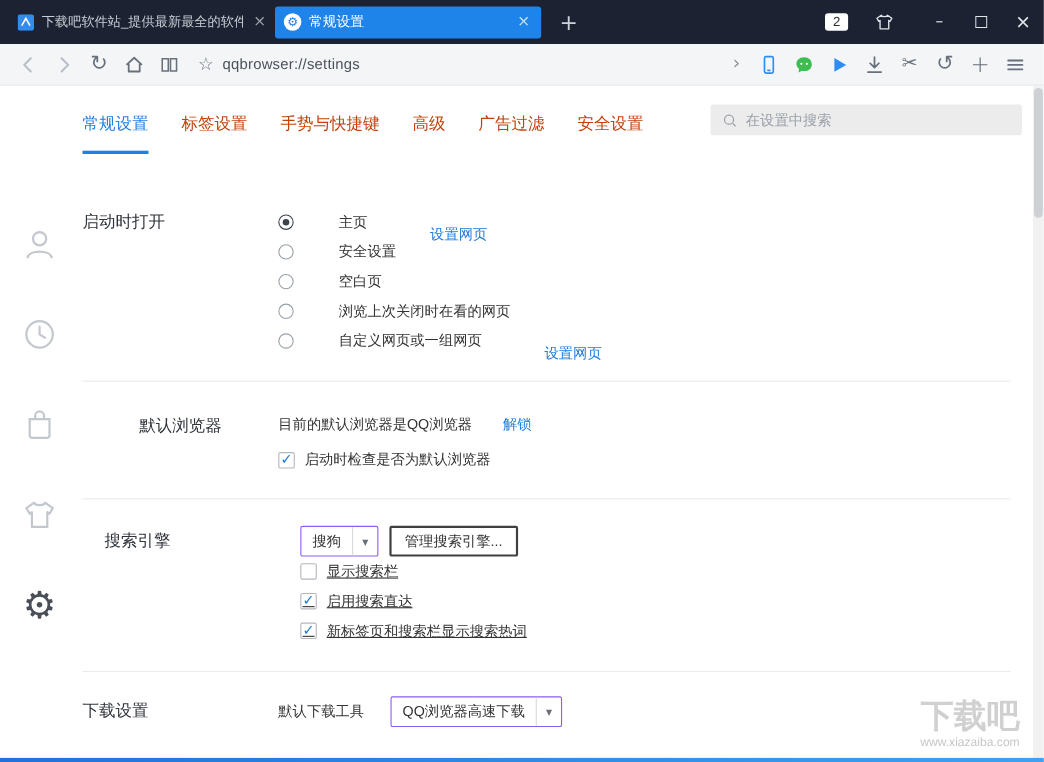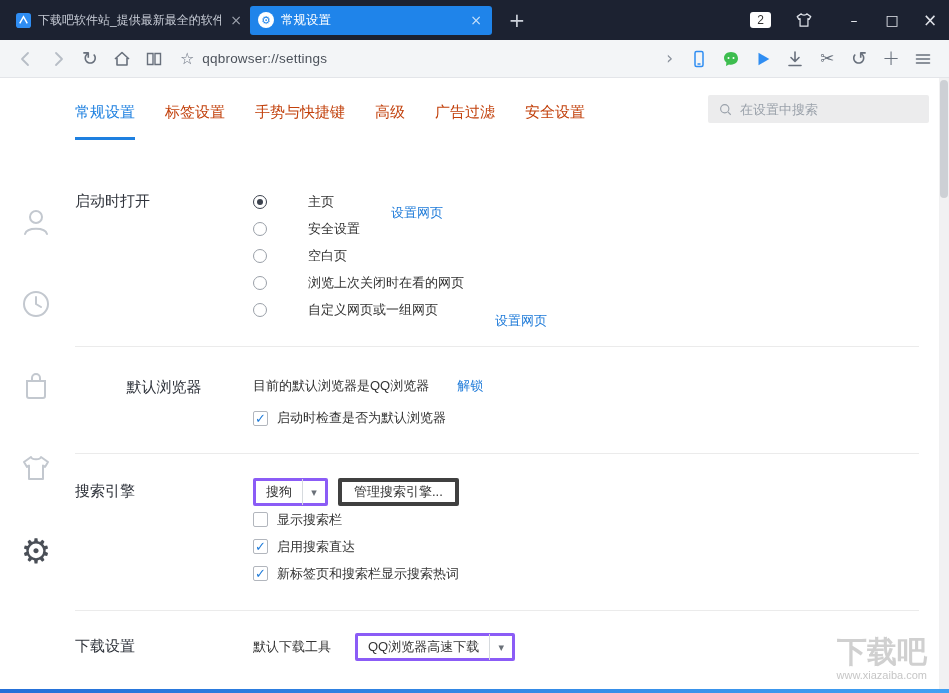--- a/index.html
+++ b/index.html
@@ -40,7 +40,7 @@
   .settings-header { height:62px; display:flex; align-items:flex-end; padding-left:75px; position:relative; }
   .nav-tab { font-size:15px; color:#c2410c; padding:18px 0 15px; margin-right:30px; cursor:pointer; border-bottom:3px solid transparent; }
   .nav-tab.active { color:#1e80e0; border-bottom-color:#1e80e0; }
-  .search-box { position:absolute; right:20px; top:17px; width:221px; height:28px; background:#ececed; border-radius:2px; display:flex; align-items:center; padding:0 10px; color:#9aa1aa; }
+  .search-box { position:absolute; right:20px; top:17px; width:283px; height:28px; background:#ececed; border-radius:2px; display:flex; align-items:center; padding:0 10px; color:#9aa1aa; }
   .search-box svg { flex:none; }
   .search-input { border:none; outline:none; background:transparent; font-size:13px; color:#555; margin-left:7px; width:100%; font-family:inherit; }
   .search-input::placeholder { color:#9aa1aa; }

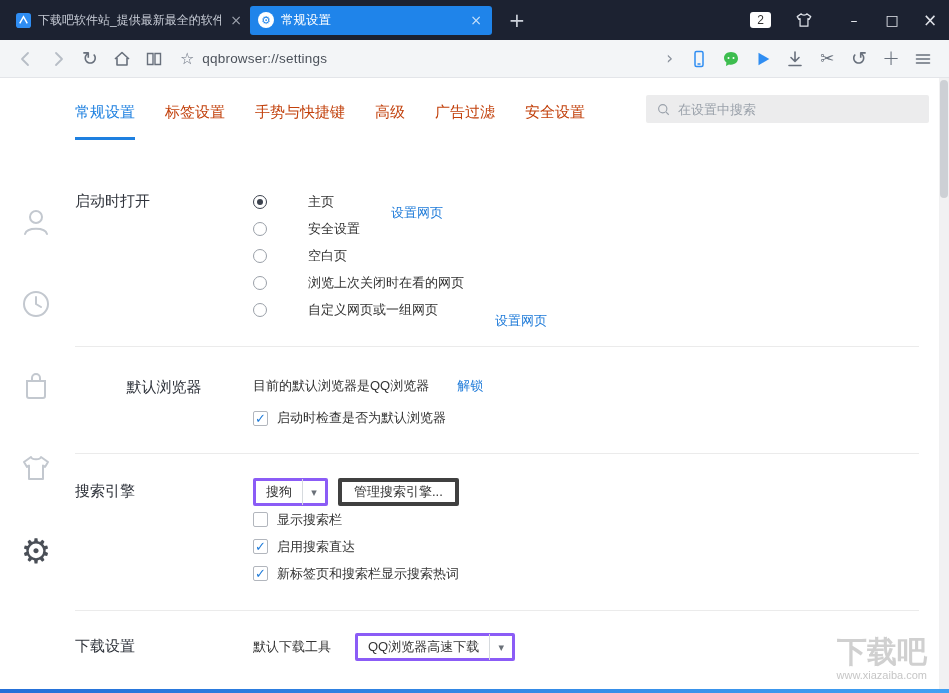--- a/index.html
+++ b/index.html
@@ -71,7 +71,7 @@
   .checkbox { width:15px; height:15px; border:1px solid #b2b6bd; border-radius:2px; background:#fff; margin-right:9px; flex:none; display:flex; align-items:center; justify-content:center; cursor:pointer; }
   .checkbox .chk { color:#1f7bd9; font-size:13px; font-weight:bold; }
 
-  .sec-search { margin-top:24px; }
+  .sec-search { margin-top:24px;margin-left:20px; }
   .dd-row { display:flex; align-items:center; }
   .select { height:28px; background:#fff; border:3px solid #8b5cf6; border-radius:2px; display:flex; align-items:center; cursor:pointer; }
   .select .sel-text { padding:0 10px; }

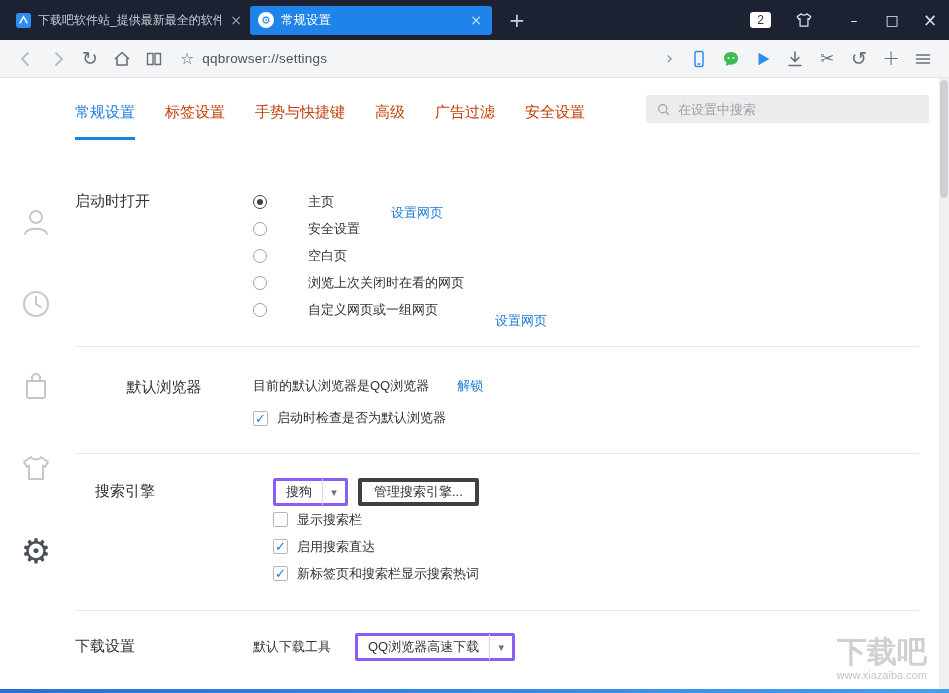--- a/index.html
+++ b/index.html
@@ -73,7 +73,7 @@
 
   .sec-search { margin-top:24px;margin-left:20px; }
   .dd-row { display:flex; align-items:center; }
-  .select { height:28px; background:#fff; border:3px solid #8b5cf6; border-radius:2px; display:flex; align-items:center; cursor:pointer; }
+  .select { height:28px; background:#fff; border:1px solid #8b5cf6; border-radius:2px; display:flex; align-items:center; cursor:pointer; }
   .select .sel-text { padding:0 10px; }
   .select .sel-div { width:1px; height:26px; background:#d6dade; }
   .select .sel-caret { width:22px; text-align:center; color:#6a7078; font-size:11px; display:flex; align-items:center; justify-content:center; }

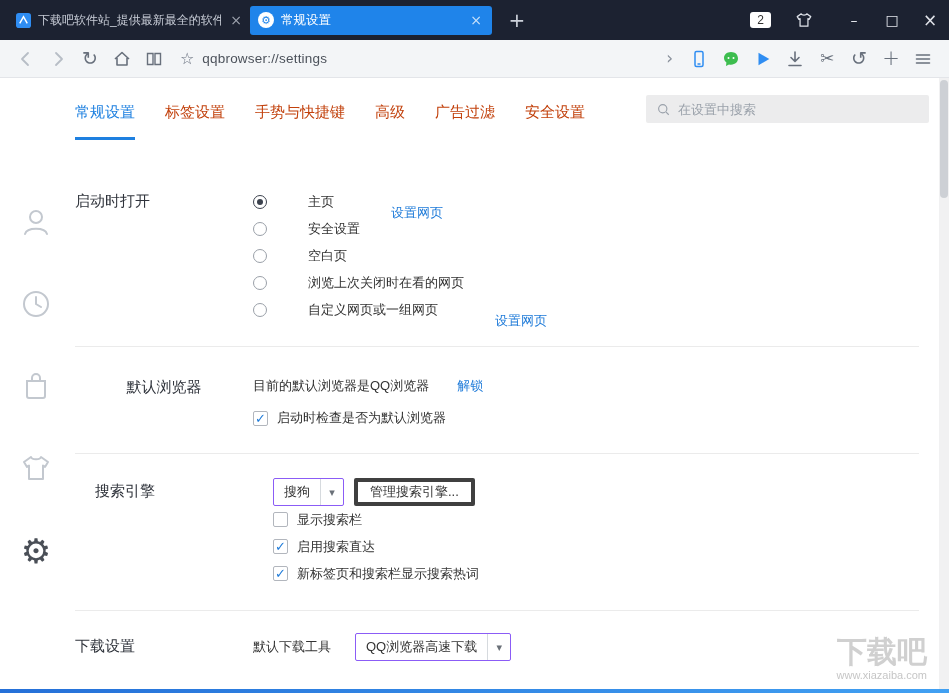--- a/index.html
+++ b/index.html
@@ -77,7 +77,7 @@
   .select .sel-text { padding:0 10px; }
   .select .sel-div { width:1px; height:26px; background:#d6dade; }
   .select .sel-caret { width:22px; text-align:center; color:#6a7078; font-size:11px; display:flex; align-items:center; justify-content:center; }
-  .btn { height:28px; background:#fff; border:4px solid #404040; border-radius:2px; font-size:13px; color:#333; padding:0 12px; margin-left:10px; cursor:pointer; font-family:inherit; }
+  .btn { height:28px; background:#fff; border:2px solid #404040; border-radius:2px; font-size:13px; color:#333; padding:0 12px; margin-left:10px; cursor:pointer; font-family:inherit; }
   .sec-search .check-row:first-of-type { margin-top:14px; }
   .sec-search .check-row { height:27px; margin-top:0; }
 

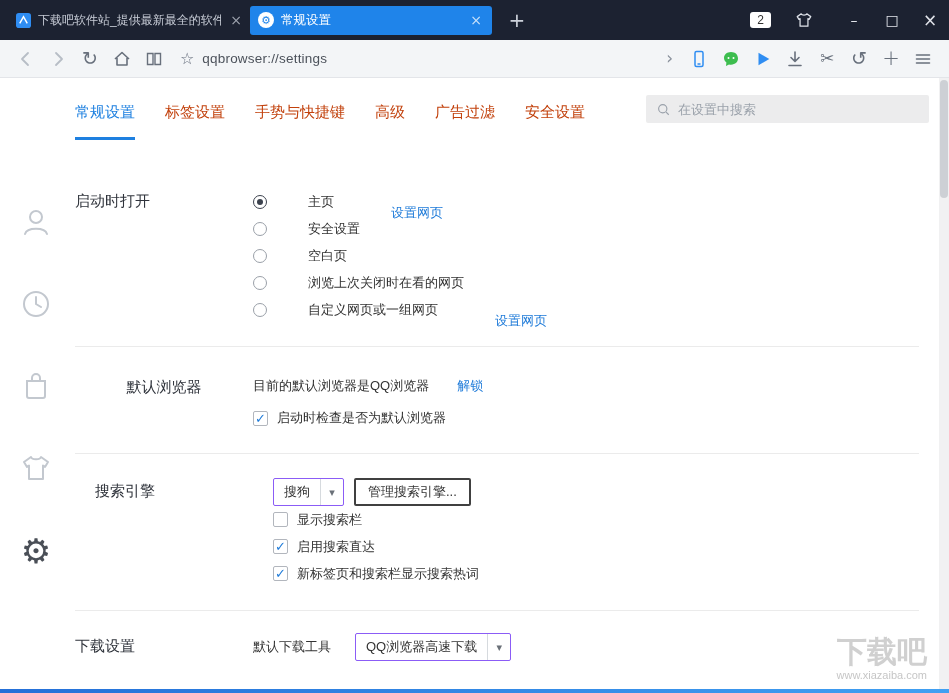--- a/index.html
+++ b/index.html
@@ -79,7 +79,7 @@
   .select .sel-caret { width:22px; text-align:center; color:#6a7078; font-size:11px; display:flex; align-items:center; justify-content:center; }
   .btn { height:28px; background:#fff; border:2px solid #404040; border-radius:2px; font-size:13px; color:#333; padding:0 12px; margin-left:10px; cursor:pointer; font-family:inherit; }
   .sec-search .check-row:first-of-type { margin-top:14px; }
-  .sec-search .check-row { height:27px; margin-top:0; }
+  .sec-search .check-row { height:27px; margin-top:0;text-decoration:underline; }
 
   .sec-download { margin-top:22px; }
   .dl-label { margin-right:24px; display:flex; align-items:center; height:28px; }

